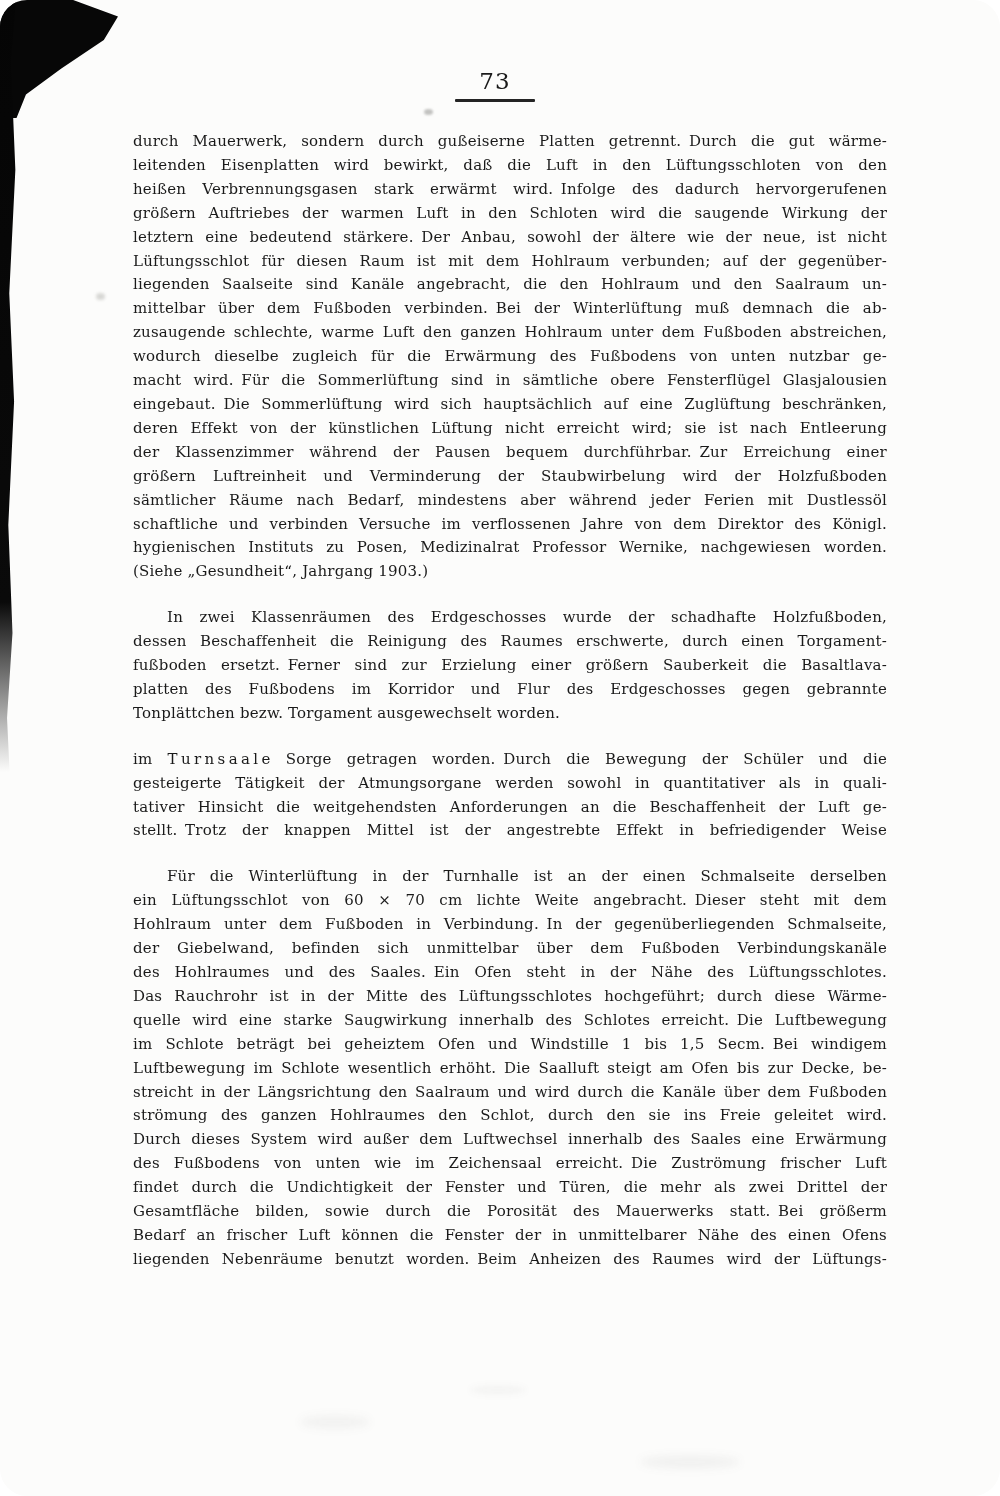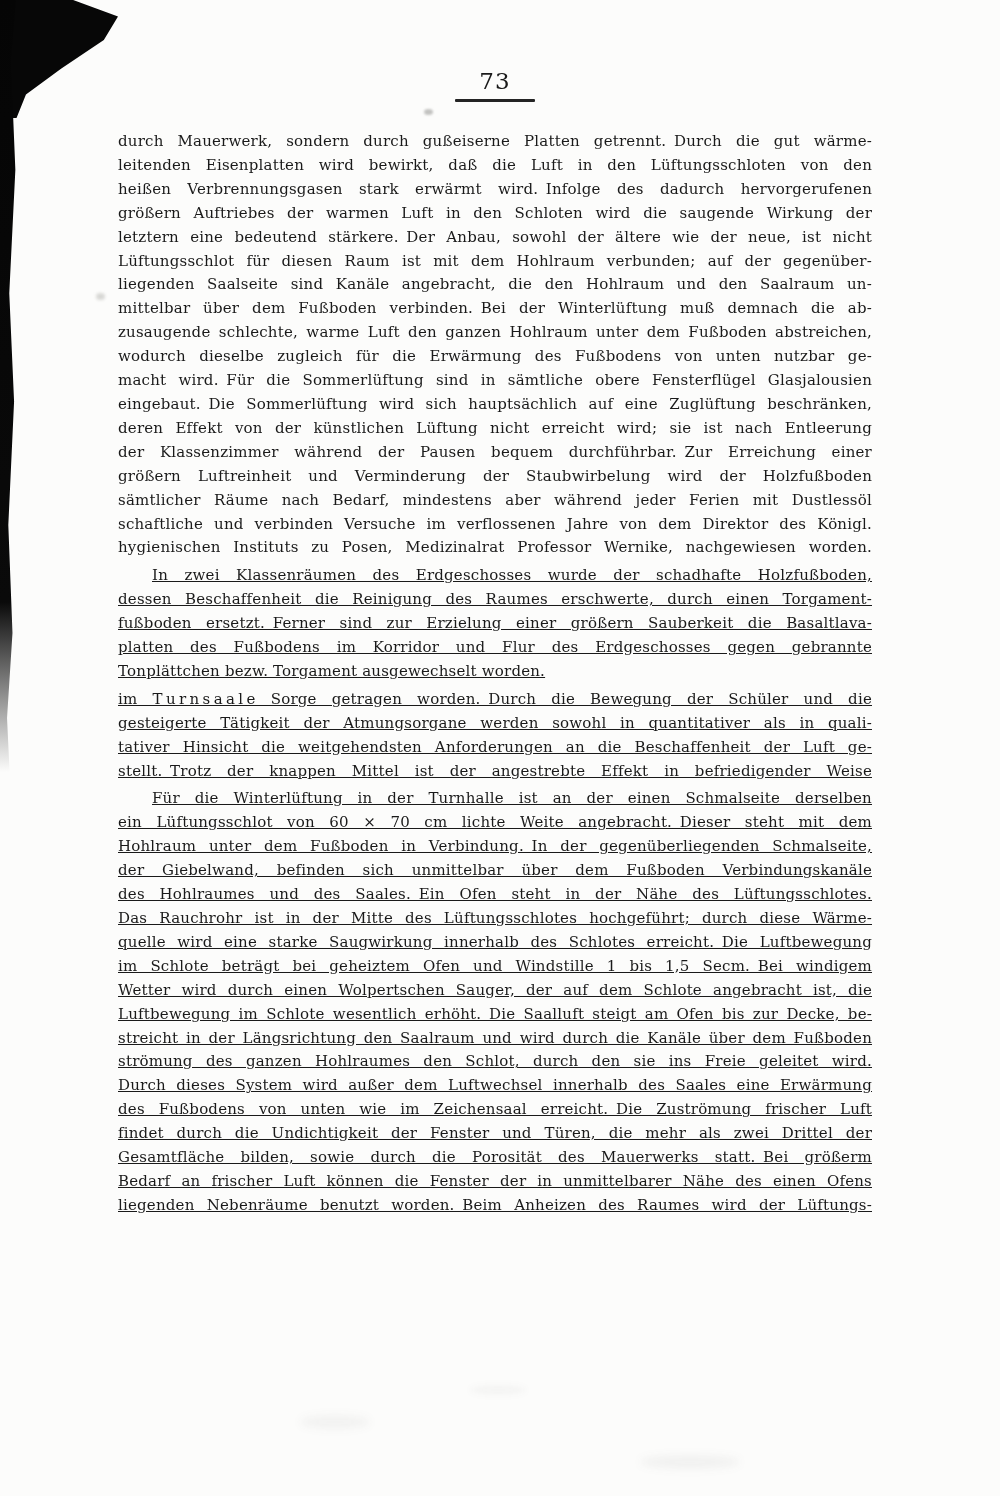--- a/index.html
+++ b/index.html
@@ -15,6 +15,7 @@
     overflow: hidden;
     font-family: "DejaVu Serif", "Liberation Serif", serif;
     color: var(--ink, #1a1a1a);
+    border-radius: 27px;
   }
   
   .scan-corner {

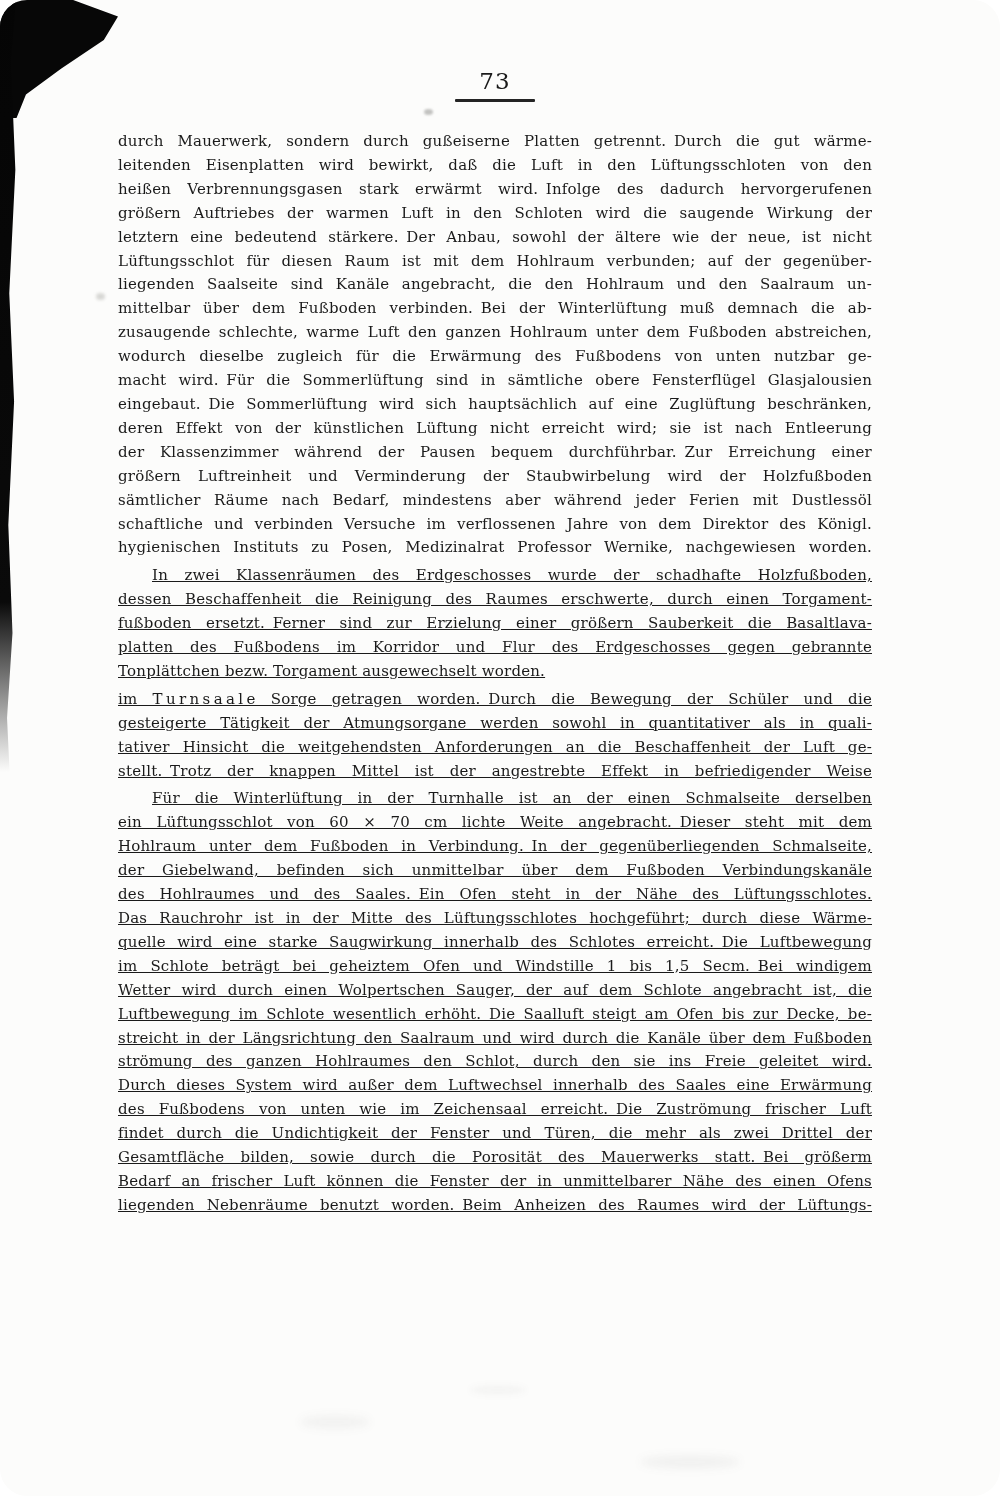--- a/index.html
+++ b/index.html
@@ -61,7 +61,7 @@
   
   .text-block {
     position: absolute;
-    left: 118px; top: 130px;
+    left: 133px; top: 130px;
     width: 754px;
   }
   .paragraph { margin: 0; }

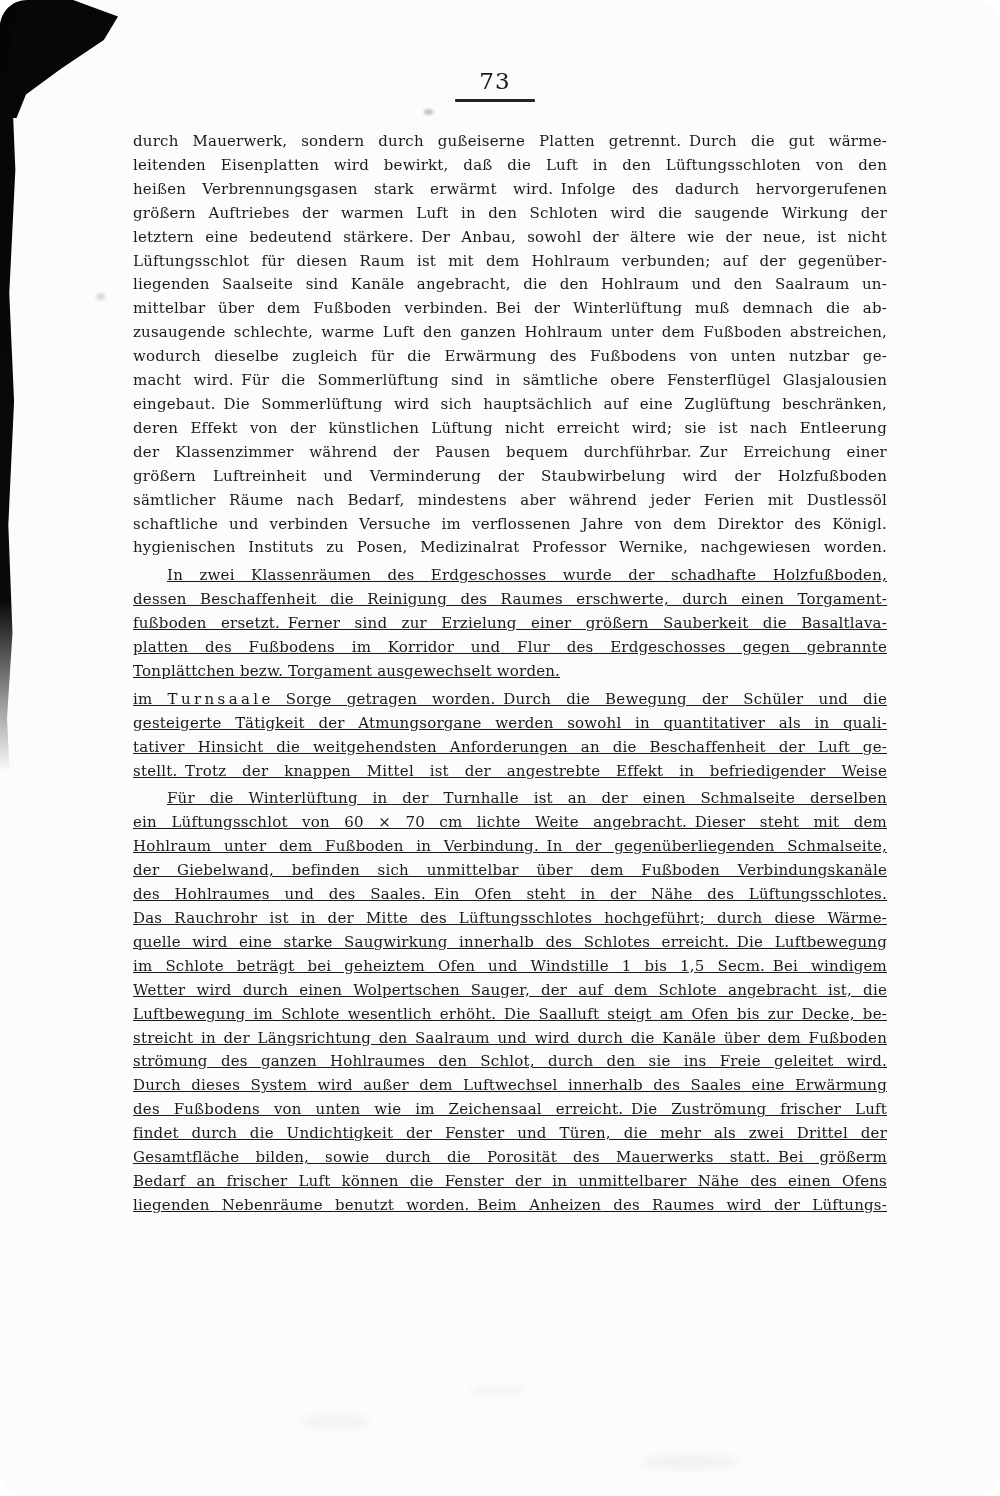--- a/index.html
+++ b/index.html
@@ -116,6 +116,7 @@
         <div class="line">sämtlicher Räume nach Bedarf, mindestens aber während jeder Ferien mit Dustlessöl</div>
         <div class="line">schaftliche und verbinden Versuche im verflossenen Jahre von dem Direktor des Königl.</div>
         <div class="line">hygienischen Instituts zu Posen, Medizinalrat Professor Wernike, nachgewiesen worden.</div>
+        <div class="line lastline">(Siehe „Gesundheit“, Jahrgang 1903.)</div>
       </div>
       <div class="paragraph">
         <div class="line indent">In zwei Klassenräumen des Erdgeschosses wurde der schadhafte Holzfußboden,</div>

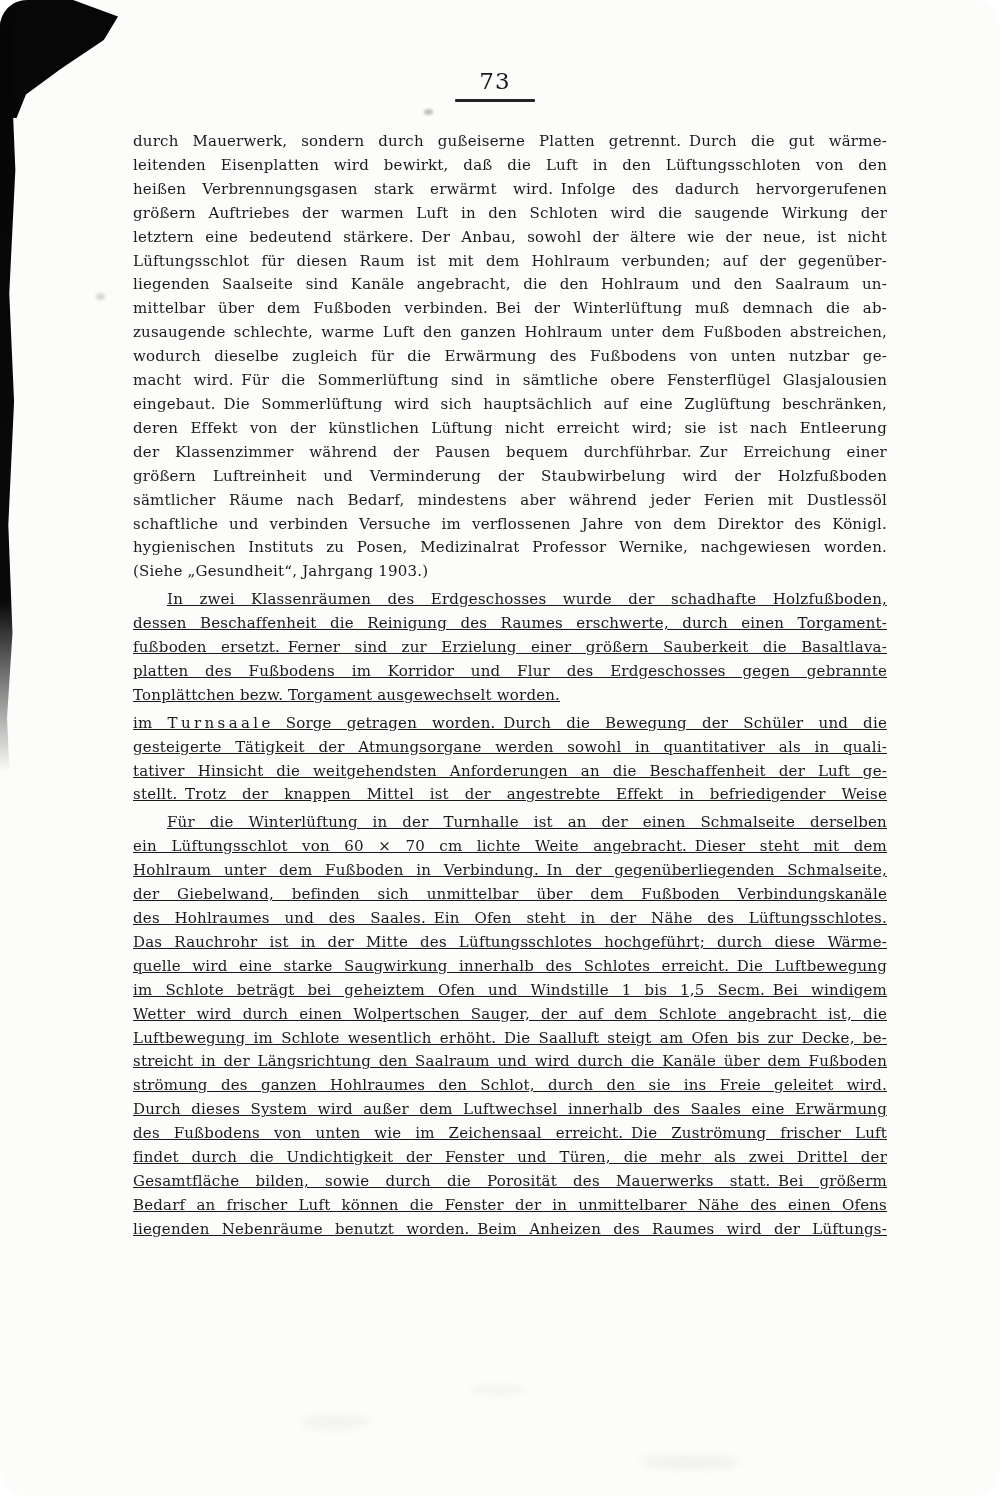--- a/index.html
+++ b/index.html
@@ -65,7 +65,7 @@
     width: 754px;
   }
   .paragraph { margin: 0; }
-  .paragraph + .paragraph { margin-top: 4px; text-decoration: underline; }
+  .paragraph + .paragraph { margin-top: 22px; }
   .line {
     font-size: 15px;
     line-height: 23.9px;

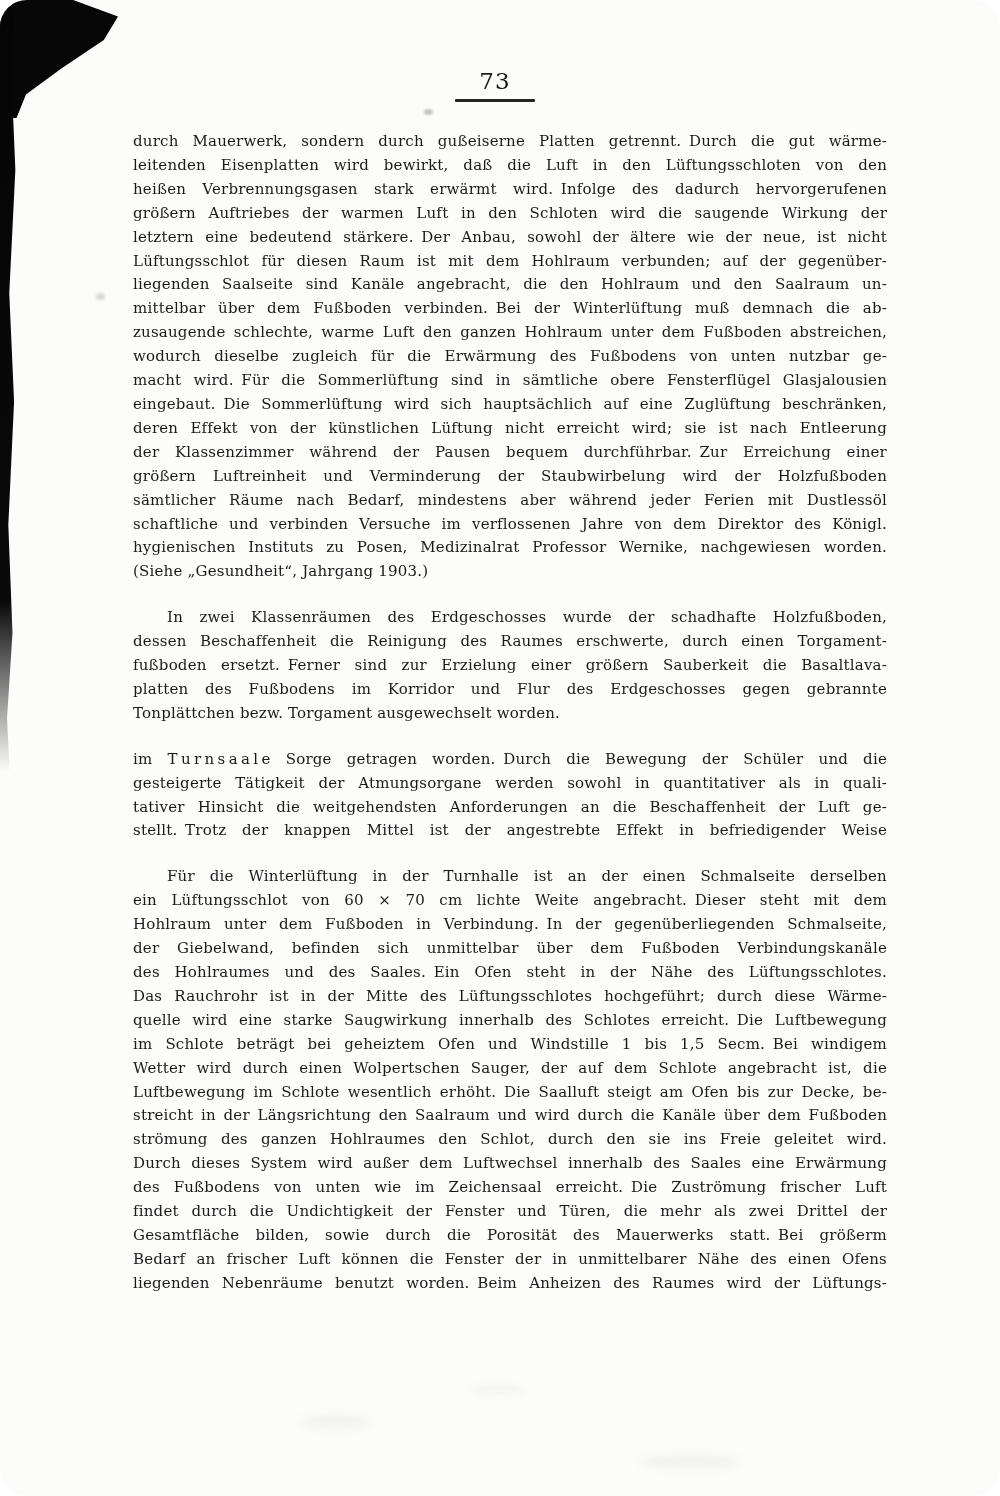--- a/index.html
+++ b/index.html
@@ -140,7 +140,6 @@
         <div class="line">Das Rauchrohr ist in der Mitte des Lüftungsschlotes hochgeführt; durch diese Wärme-</div>
         <div class="line">quelle wird eine starke Saugwirkung innerhalb des Schlotes erreicht. Die Luftbewegung</div>
         <div class="line">im Schlote beträgt bei geheiztem Ofen und Windstille 1 bis 1,5 Secm. Bei windigem</div>
-        <div class="line">Wetter wird durch einen Wolpertschen Sauger, der auf dem Schlote angebracht ist, die</div>
         <div class="line">Luftbewegung im Schlote wesentlich erhöht. Die Saalluft steigt am Ofen bis zur Decke, be-</div>
         <div class="line">streicht in der Längsrichtung den Saalraum und wird durch die Kanäle über dem Fußboden</div>
         <div class="line">strömung des ganzen Hohlraumes den Schlot, durch den sie ins Freie geleitet wird.</div>

